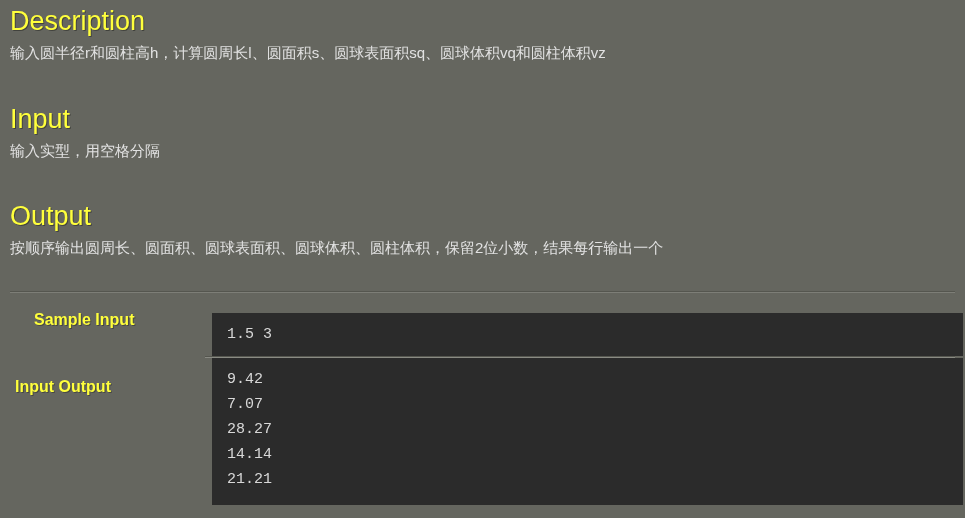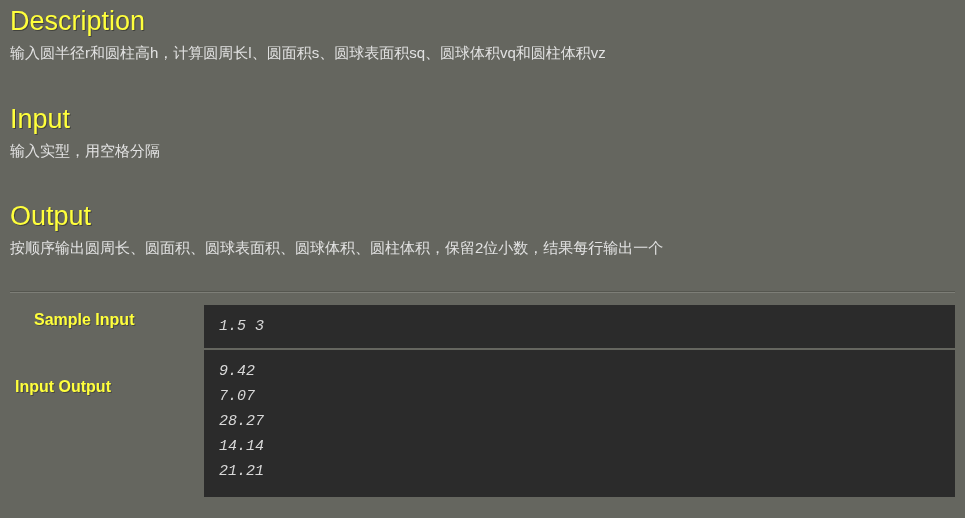--- a/index.html
+++ b/index.html
@@ -106,10 +106,9 @@
     line-height: 25px;
     box-sizing: border-box;
     padding: 9px 0 9px 15px;
-    margin: 0;
+    margin: 8px;
     white-space: pre;
     overflow: hidden;
-    font-style: italic;
   }
 
   #sample-input-code {

